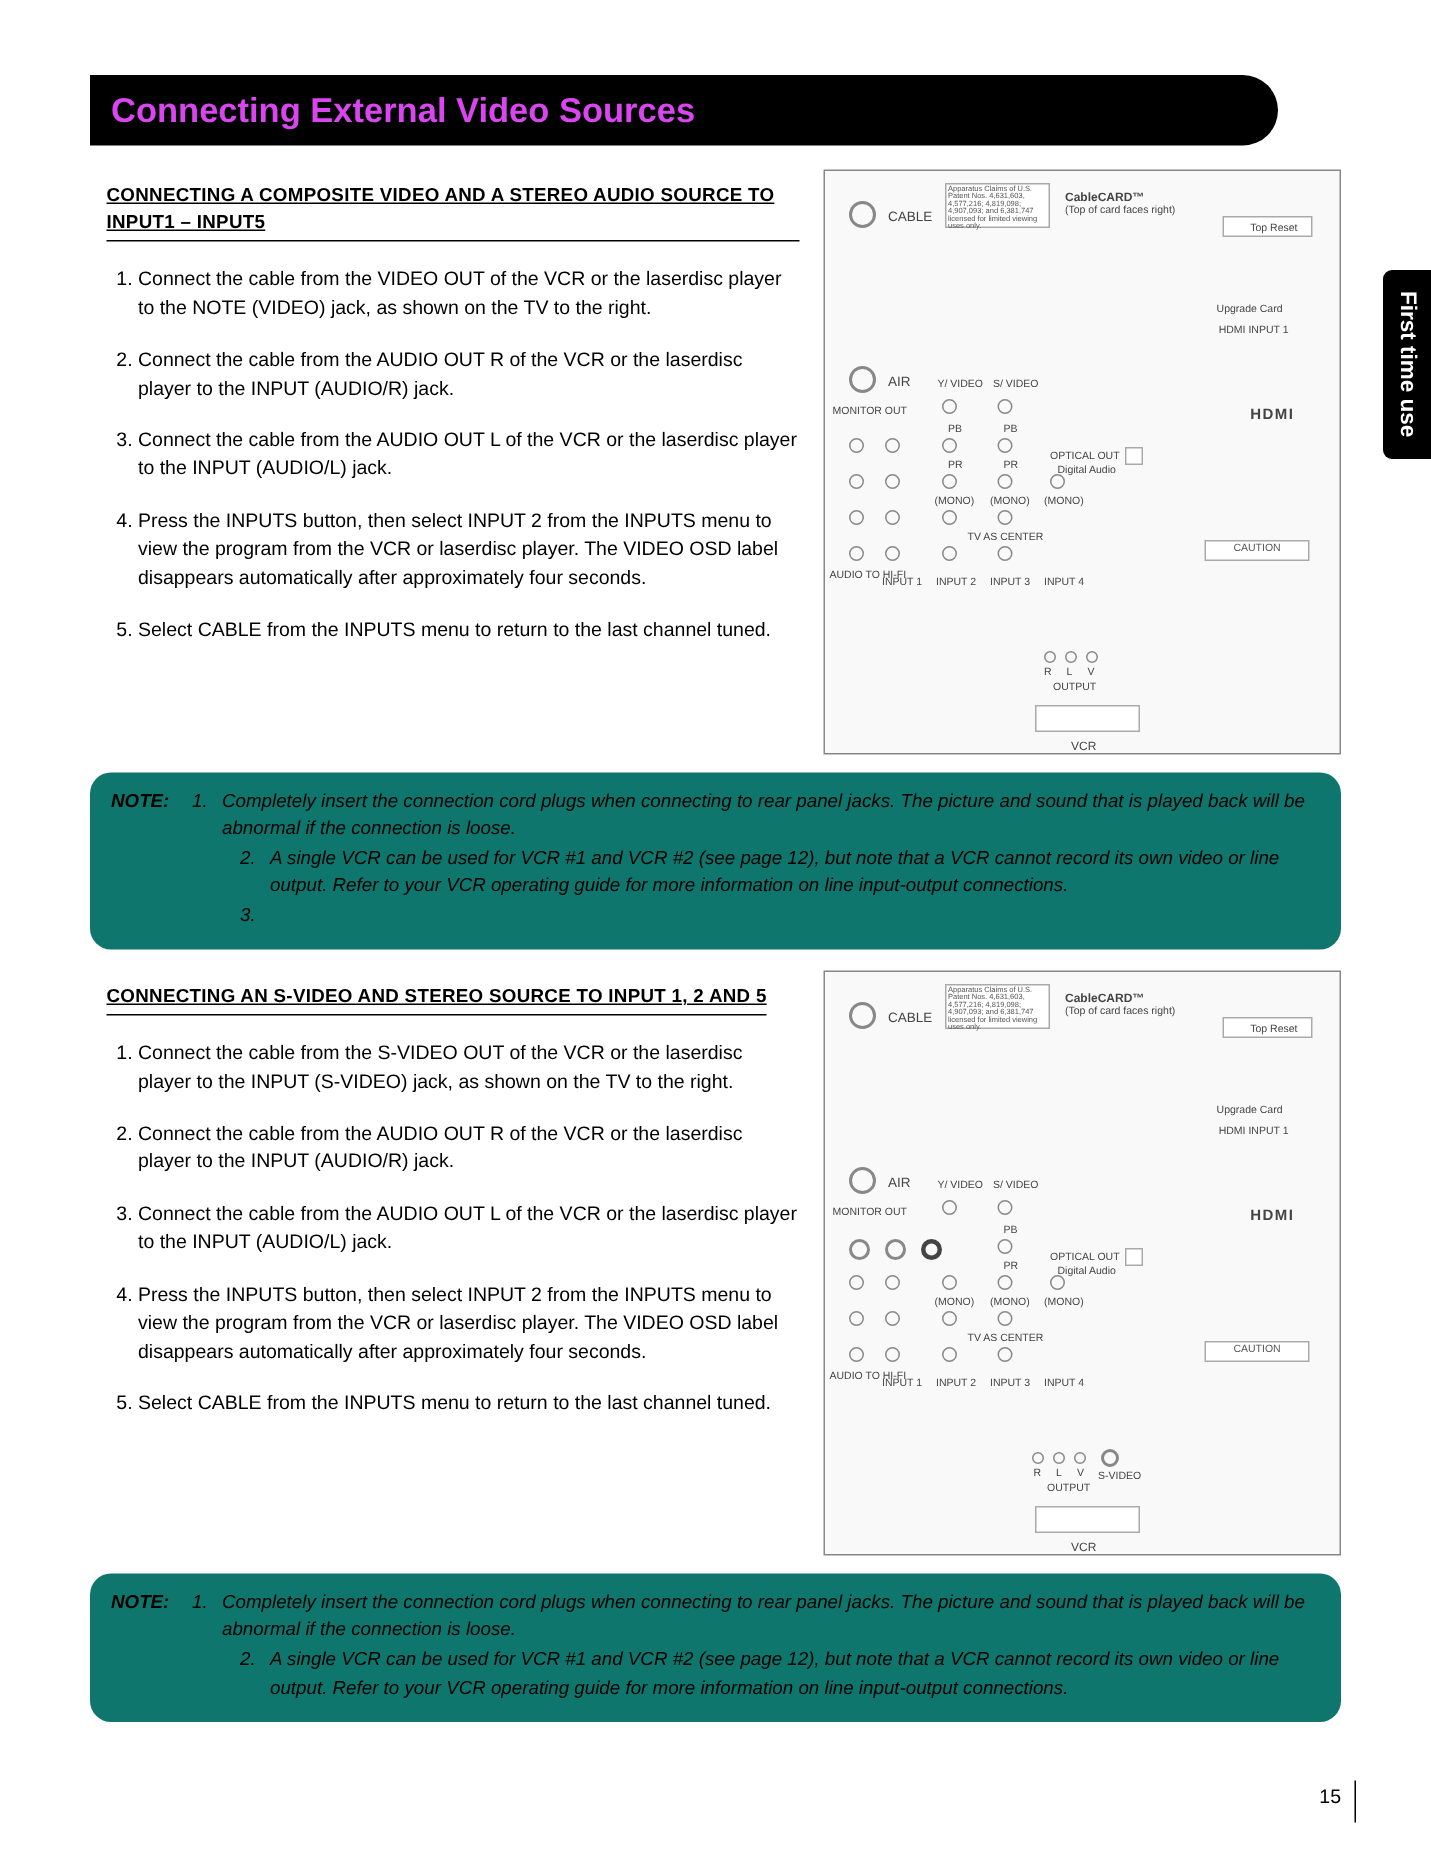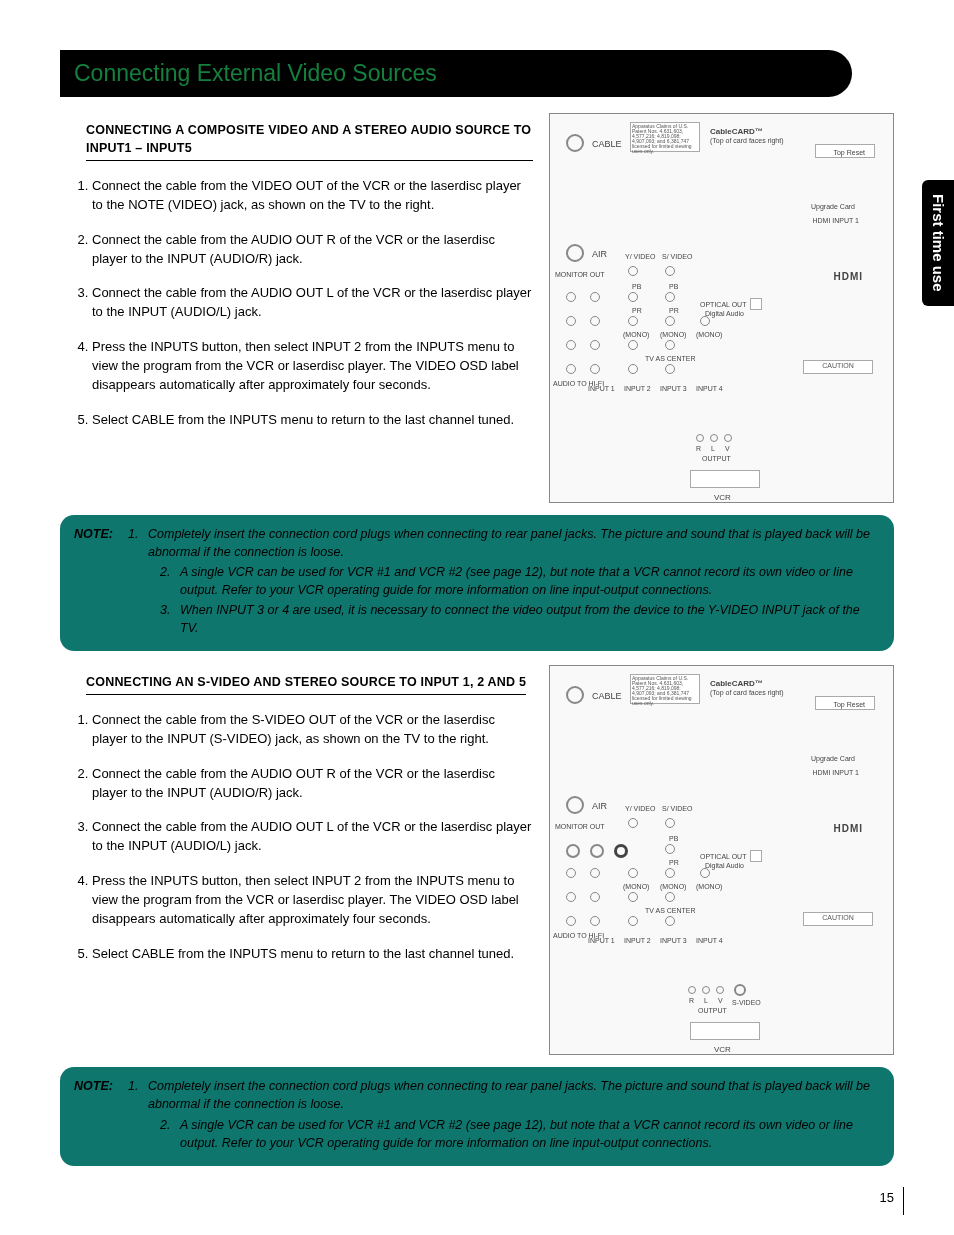--- a/index.html
+++ b/index.html
@@ -21,8 +21,8 @@
   }
   .header-bar {
     background: #000;
-    color: #15803d;
-    font-weight: normal;
+    color: #d946ef;
+    font-weight: bold;
     font-size: 23px;
     padding: 6px 14px;
     border-radius: 0 30px 30px 0;

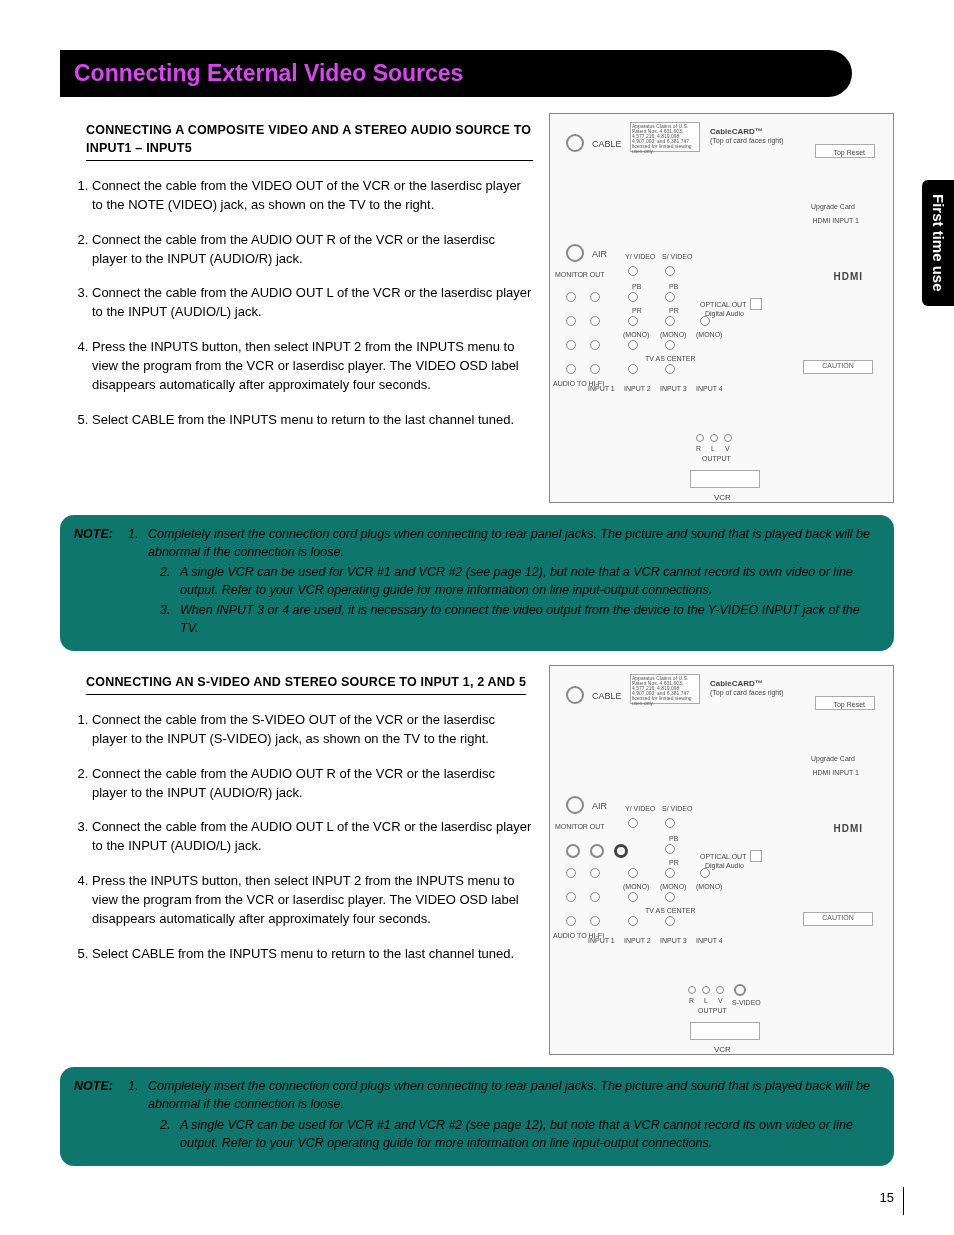--- a/index.html
+++ b/index.html
@@ -36,8 +36,9 @@
     border-bottom: 1px solid #000;
     display: inline-block;
     padding-bottom: 2px;
-    margin: 8px 0 16px 16px;
+    margin: 8px 0 16px 1px;
     letter-spacing: 0.2px;
+    text-decoration: underline;
   }
   .content-row {
     display: flex;

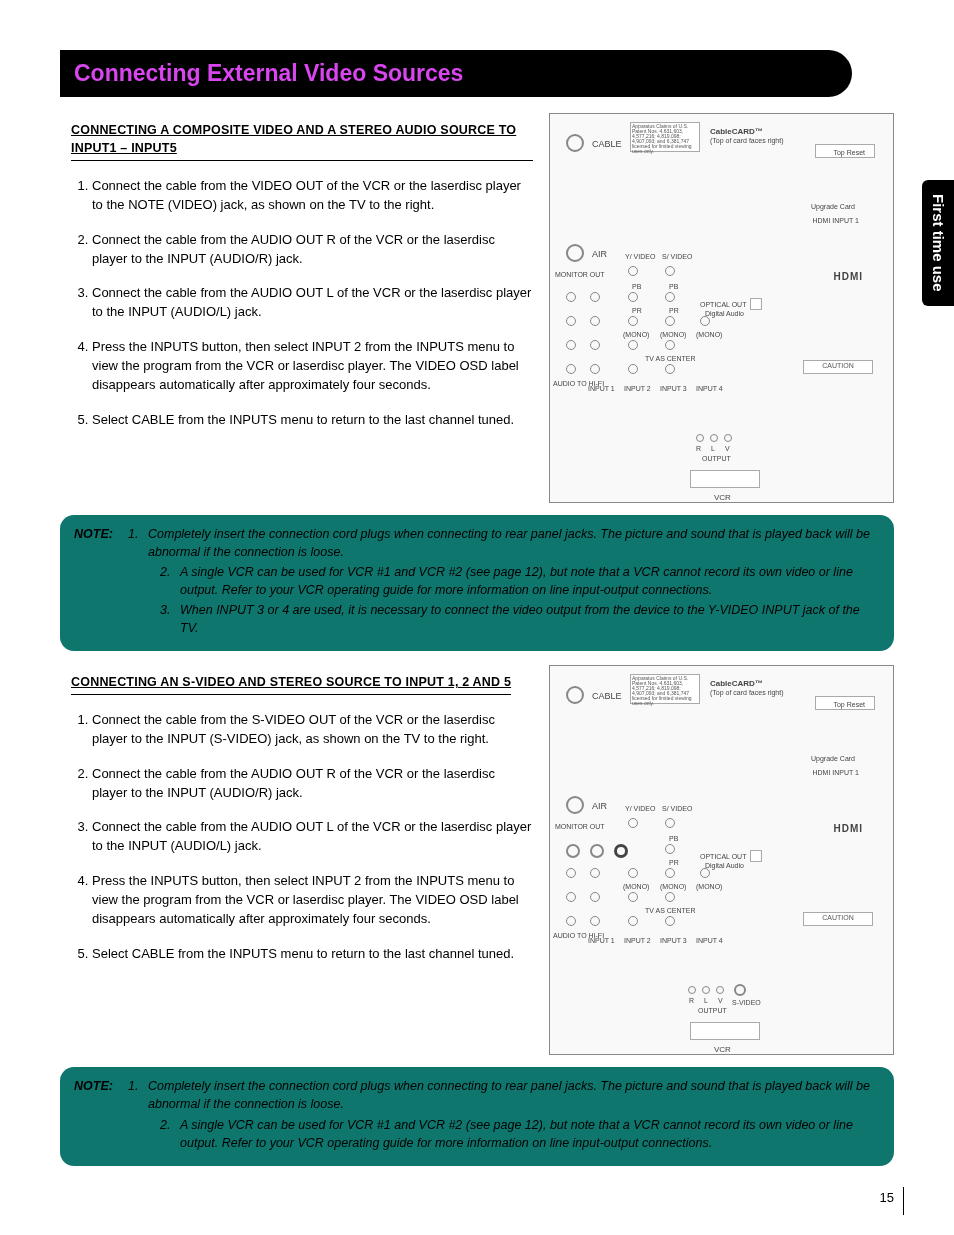--- a/index.html
+++ b/index.html
@@ -241,9 +241,6 @@
     </div>
     <div class="note-item note-indent">
       <span class="note-num">3.</span>
-      <span class="note-txt">
-        <span>When </span><span class="bold">INPUT 3</span><span> or 4 are used, it is necessary to connect the video output from the device to the </span><span class="bold">Y-VIDEO INPUT</span><span> jack of the TV.</span>
-      </span>
     </div>
   </div>
 

